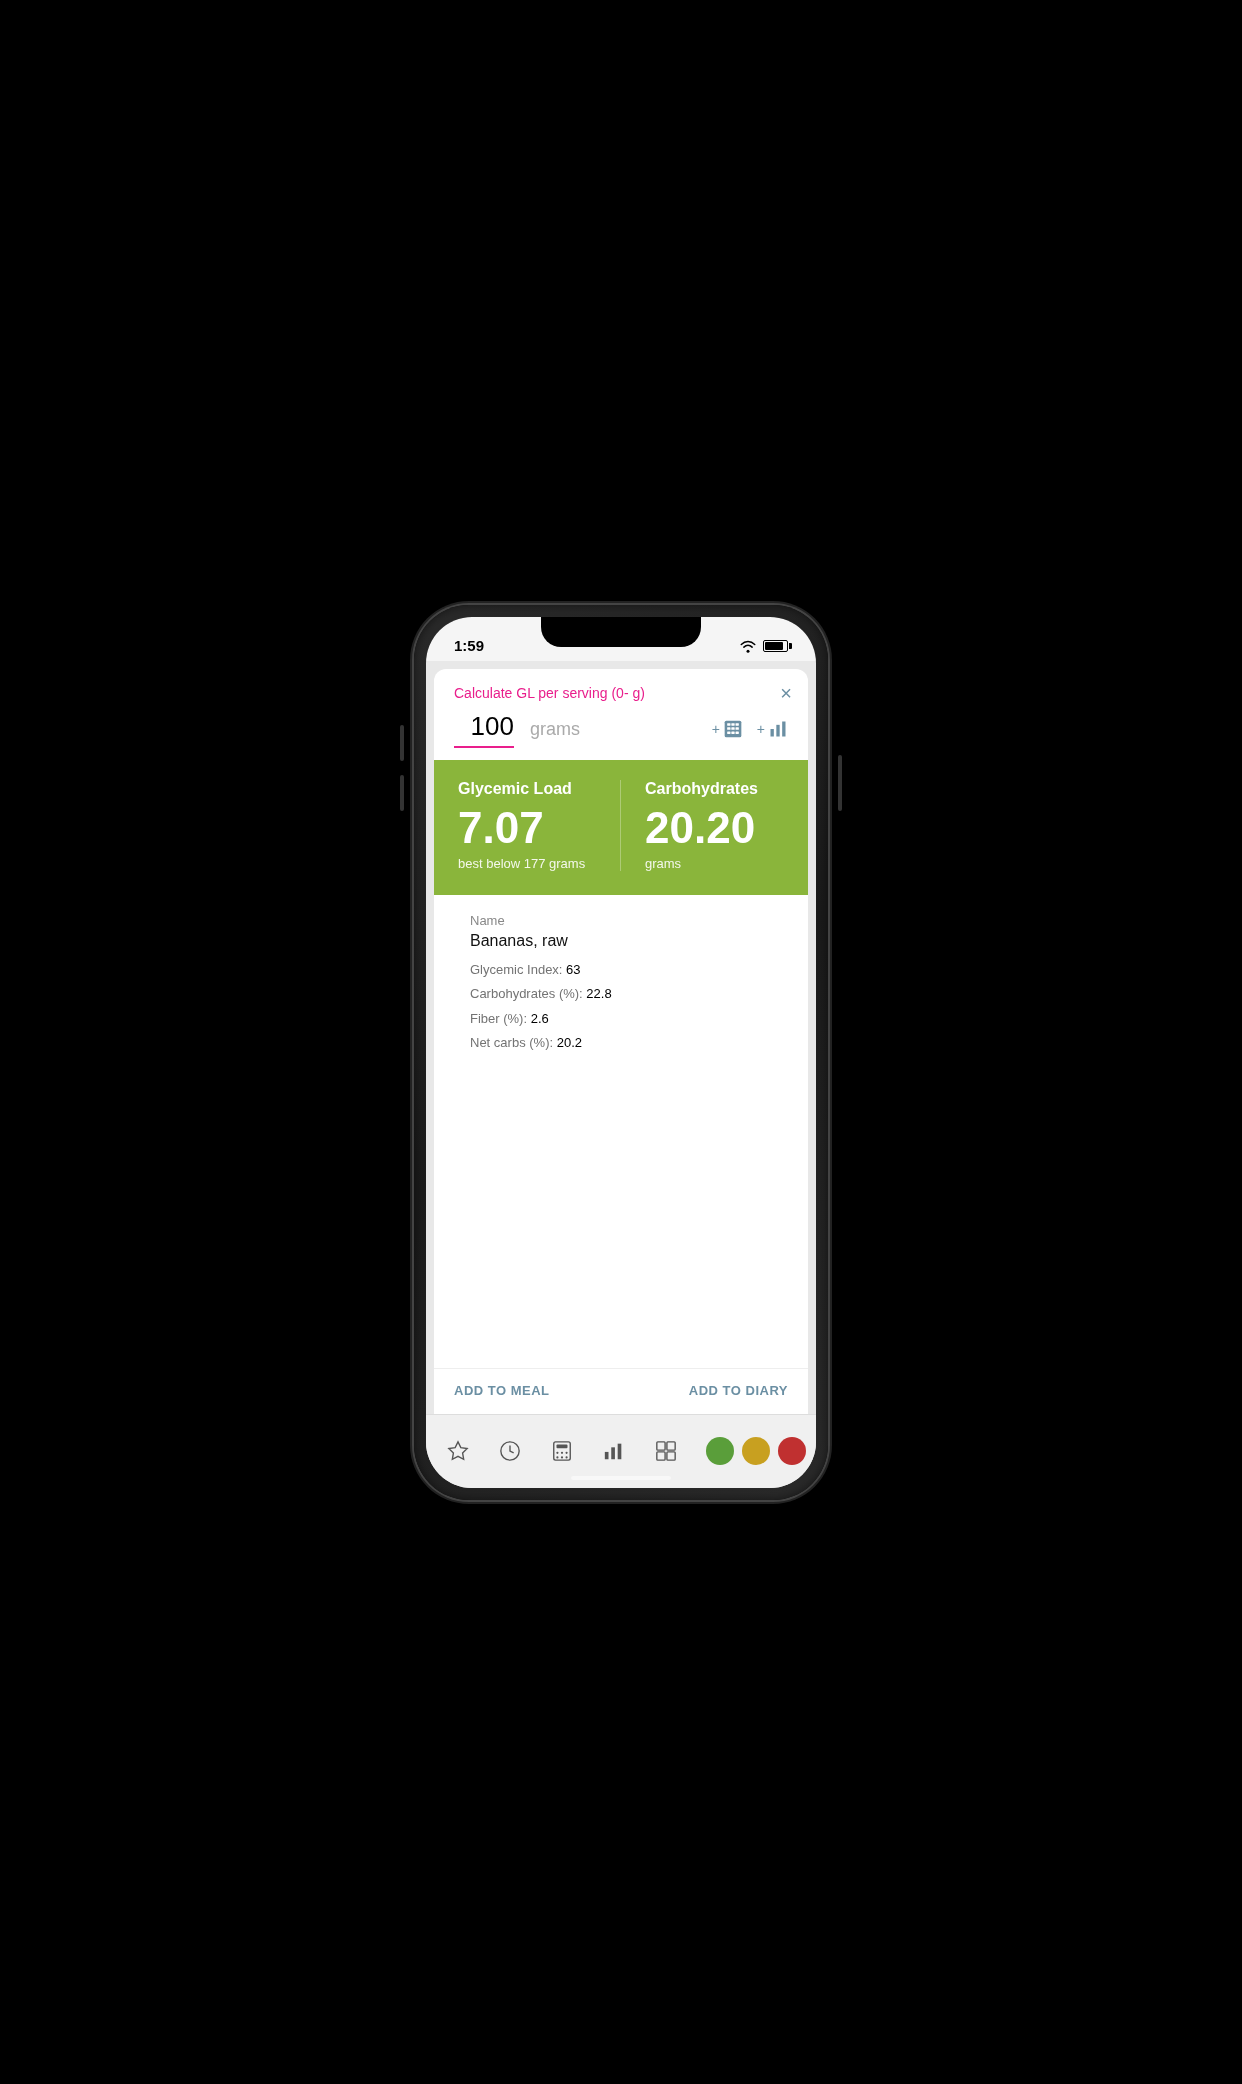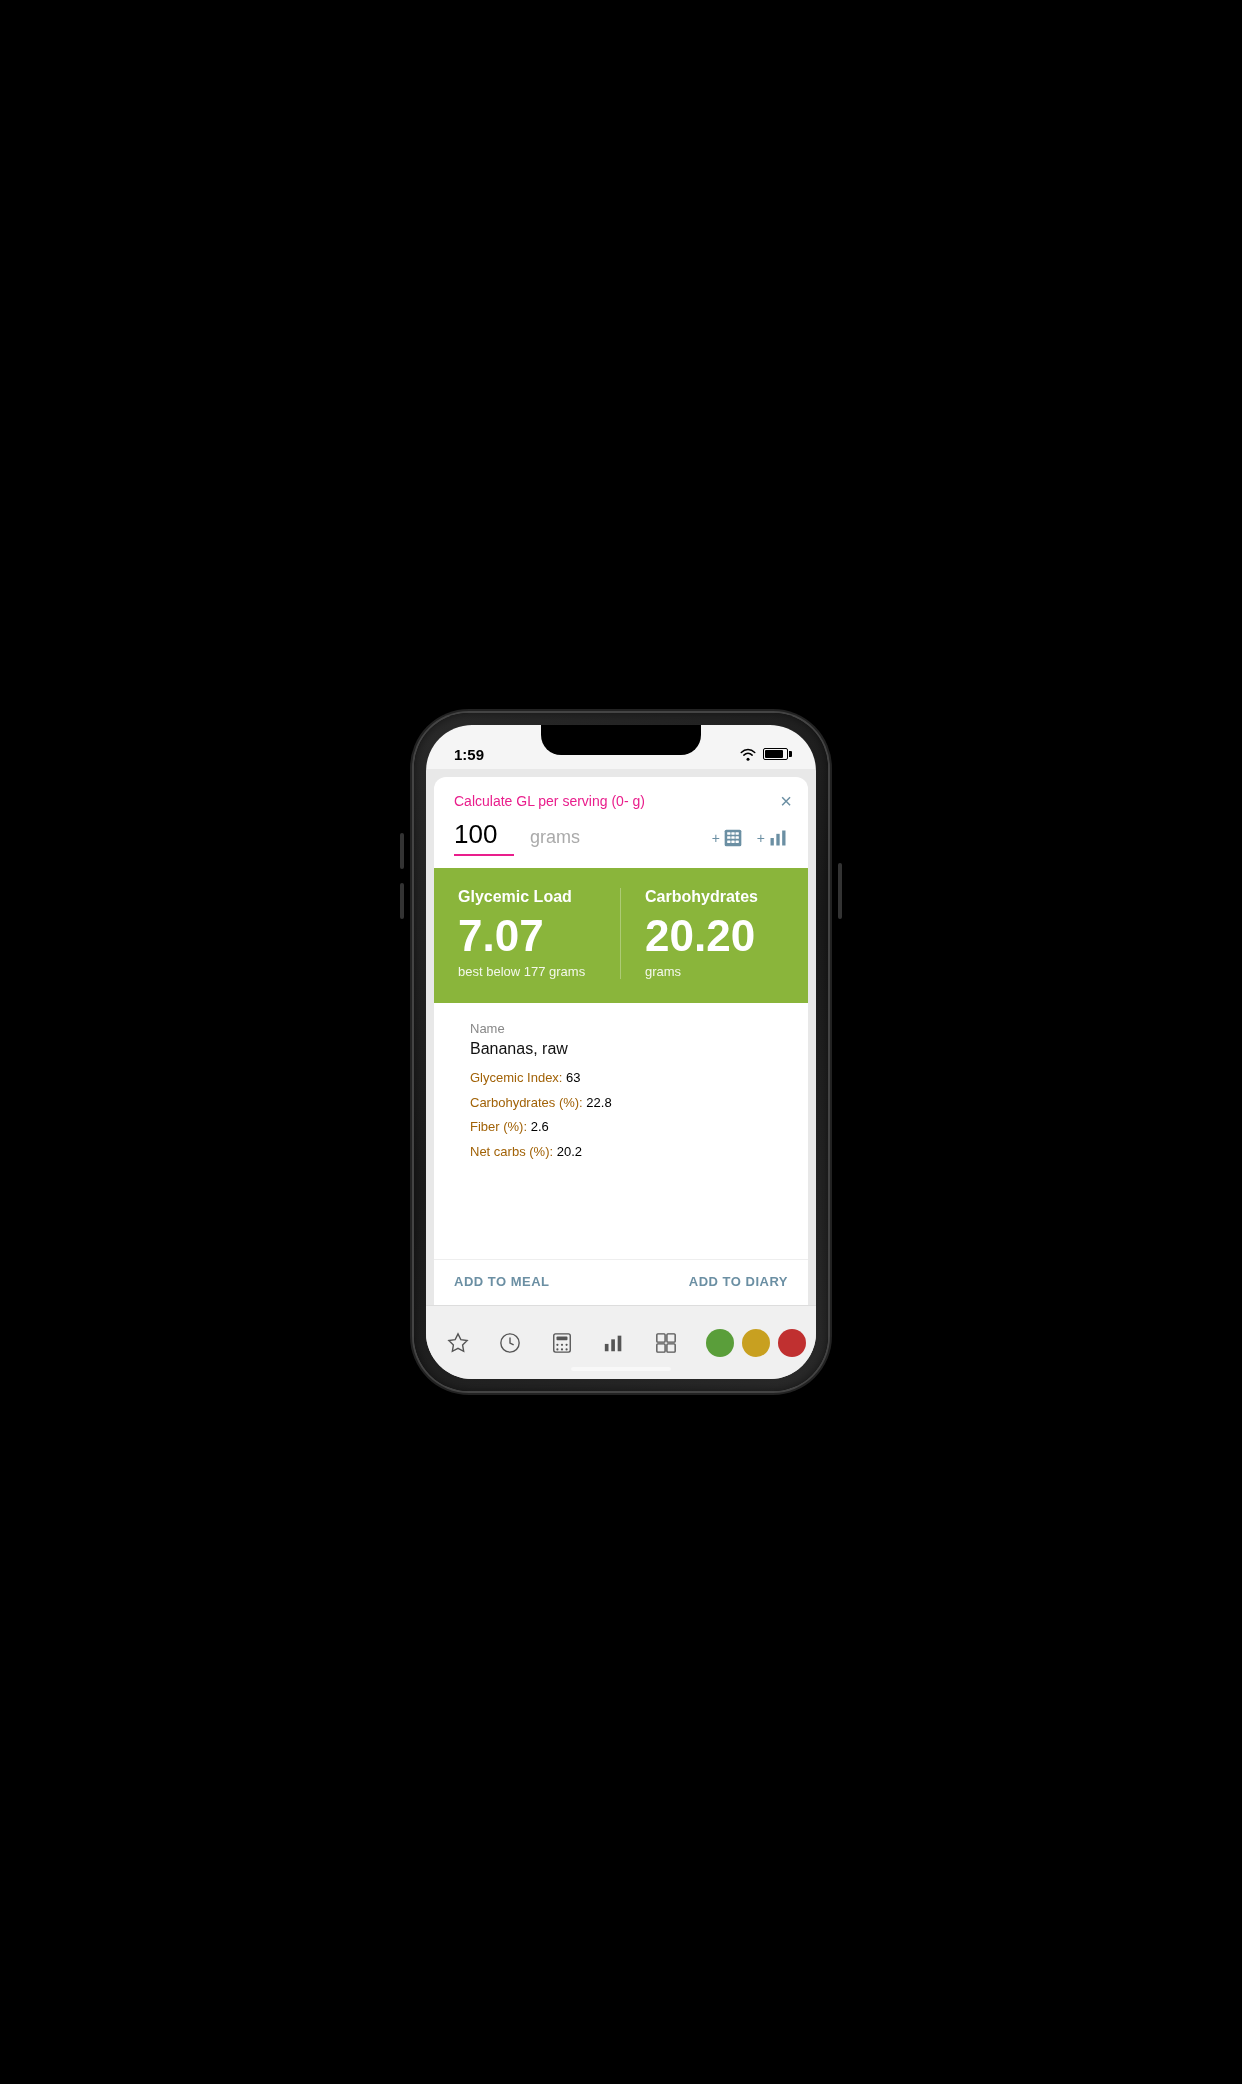--- a/index.html
+++ b/index.html
@@ -15,7 +15,7 @@
 
     .phone-outer {
       width: 414px;
-      height: 678px;
+      height: 895px;
       background: linear-gradient(145deg, #2a2a2a, #1a1a1a, #2a2a2a);
       border-radius: 55px;
       padding: 12px;

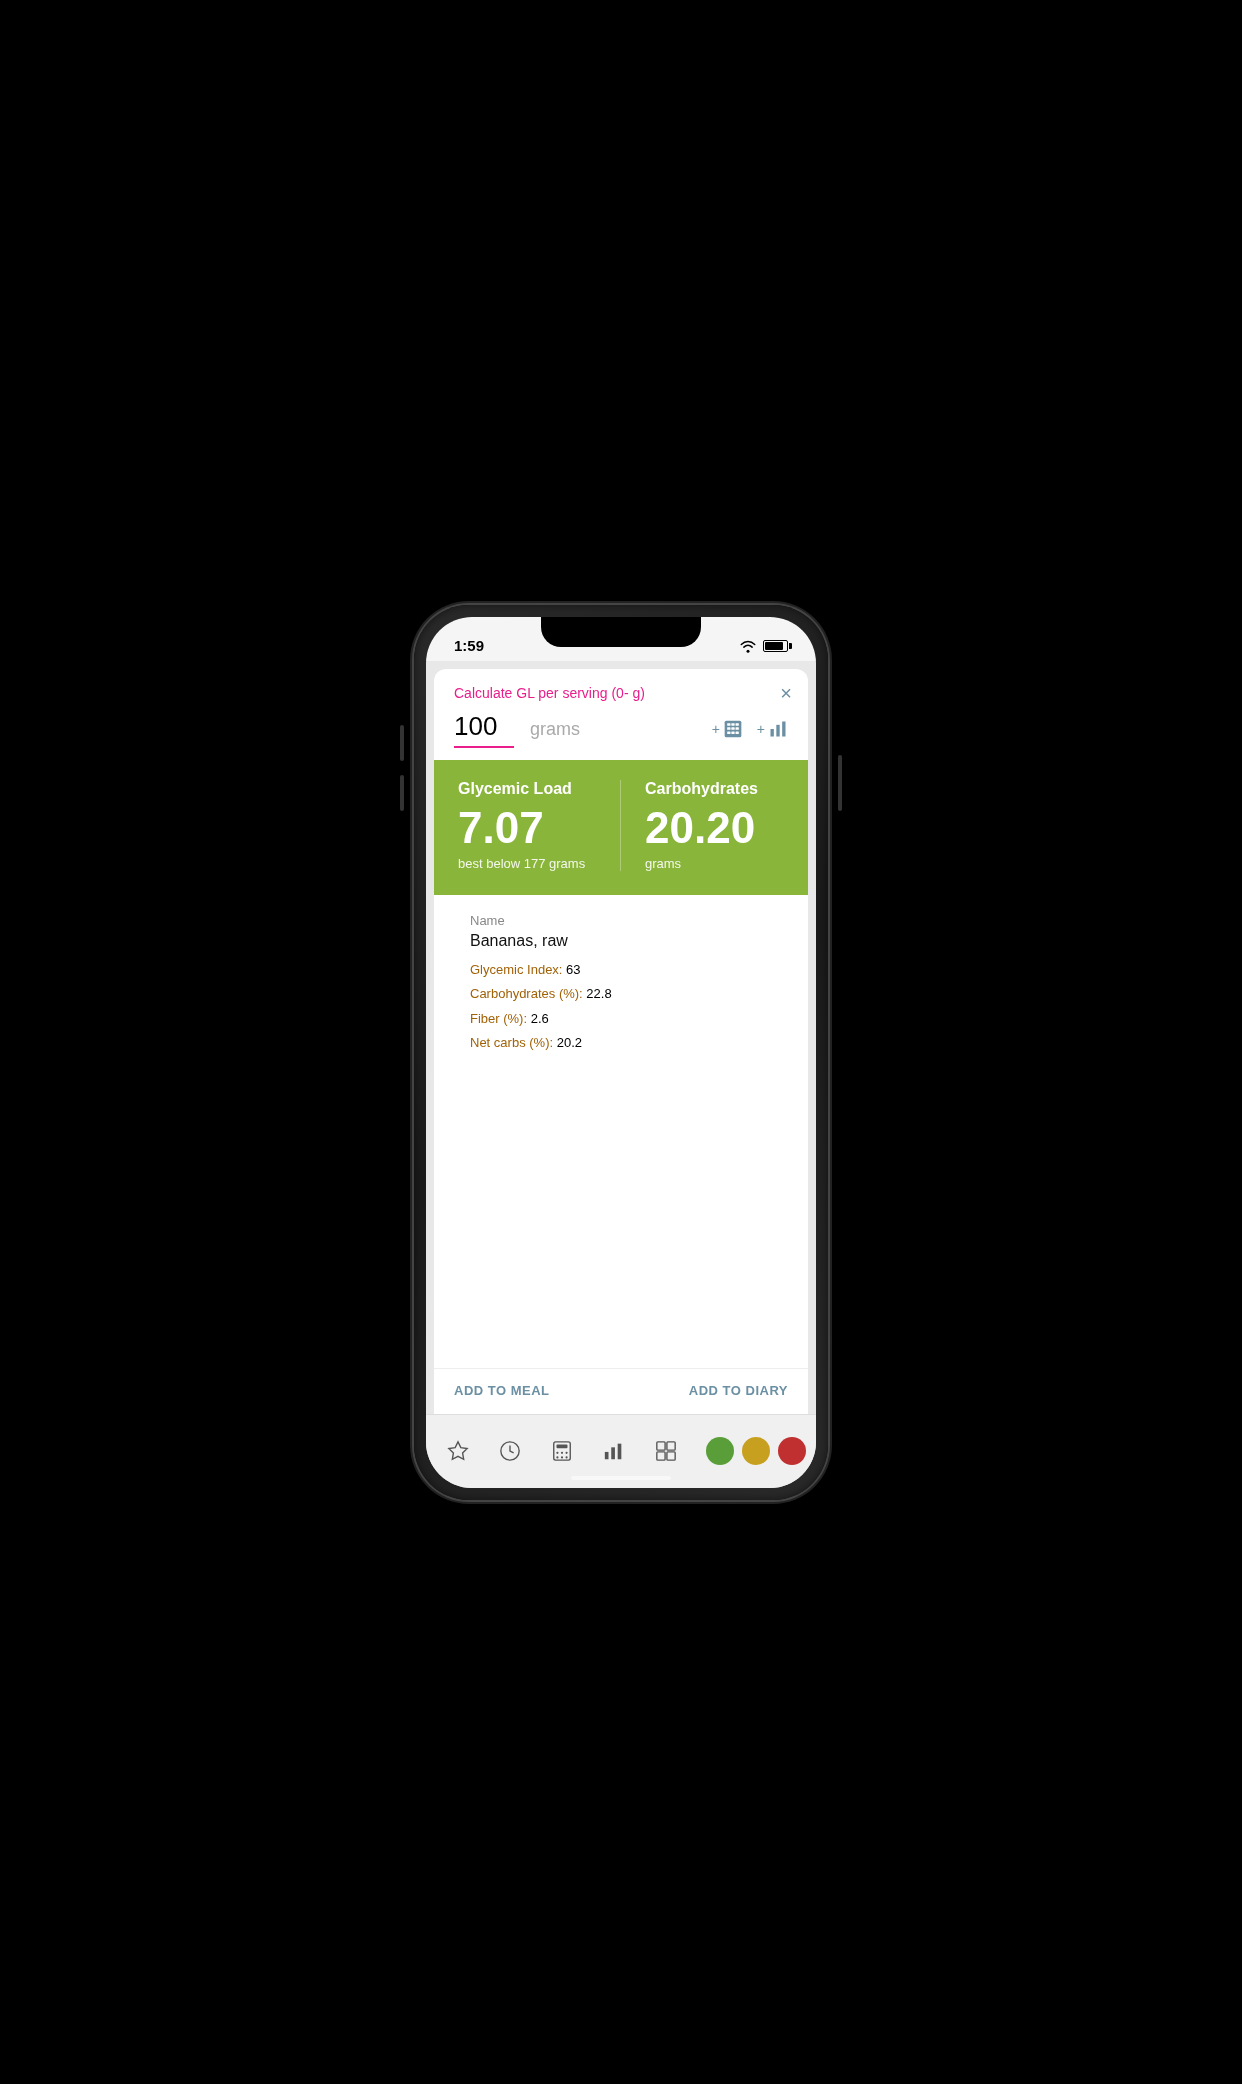--- a/index.html
+++ b/index.html
@@ -164,6 +164,7 @@
       border-bottom: 2px solid #e91e8c;
       padding-bottom: 4px;
       min-width: 60px;
+      text-align: right;
     }
 
     .serving-unit {

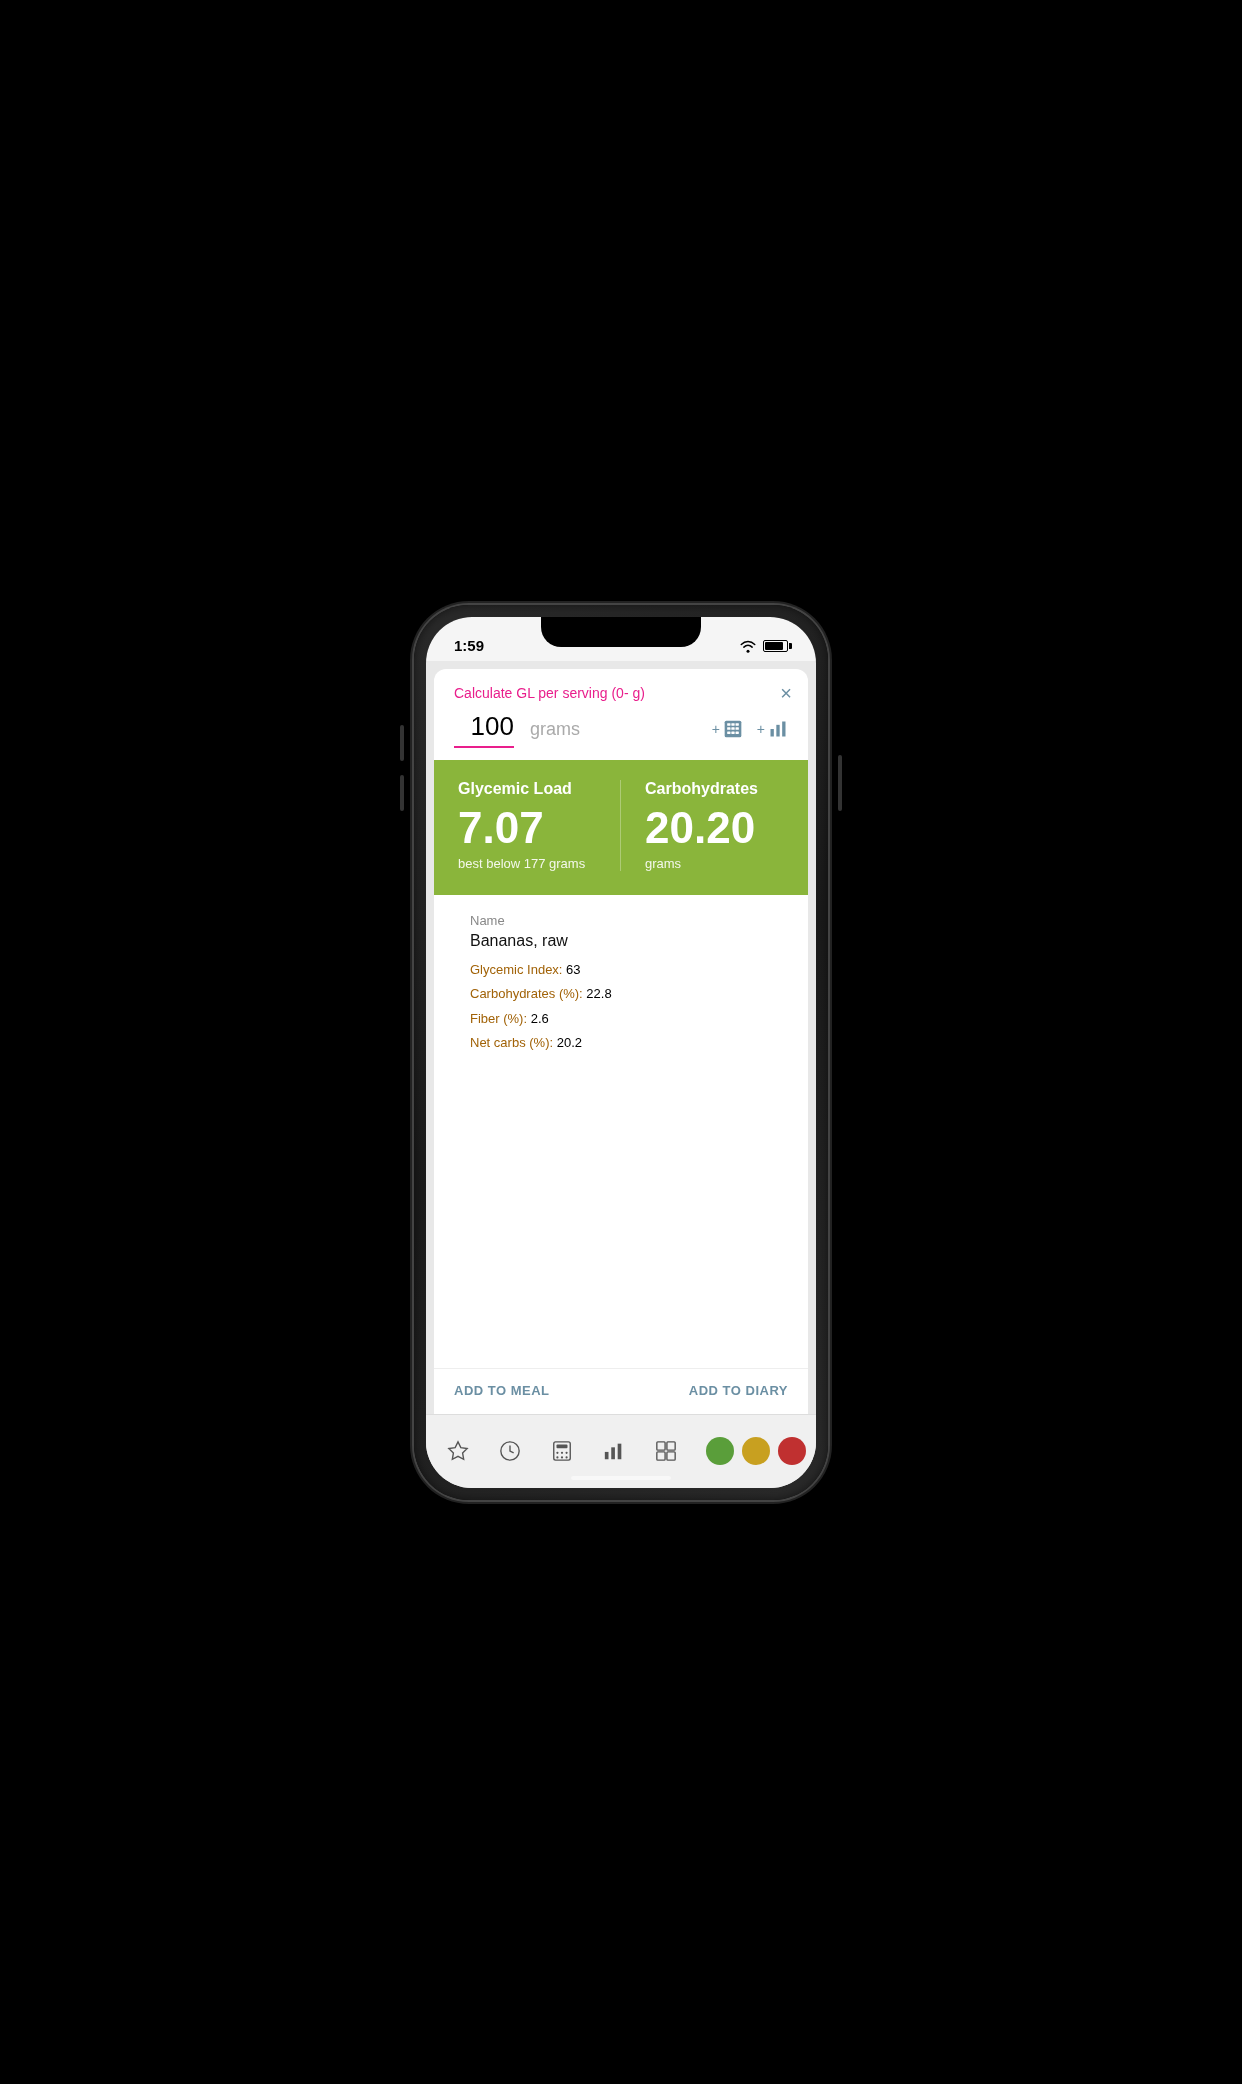--- a/index.html
+++ b/index.html
@@ -262,7 +262,7 @@
     }
 
     .detail-row .detail-key {
-      color: #a16207;
+      color: #737373;
     }
 
     .detail-row .detail-val {

